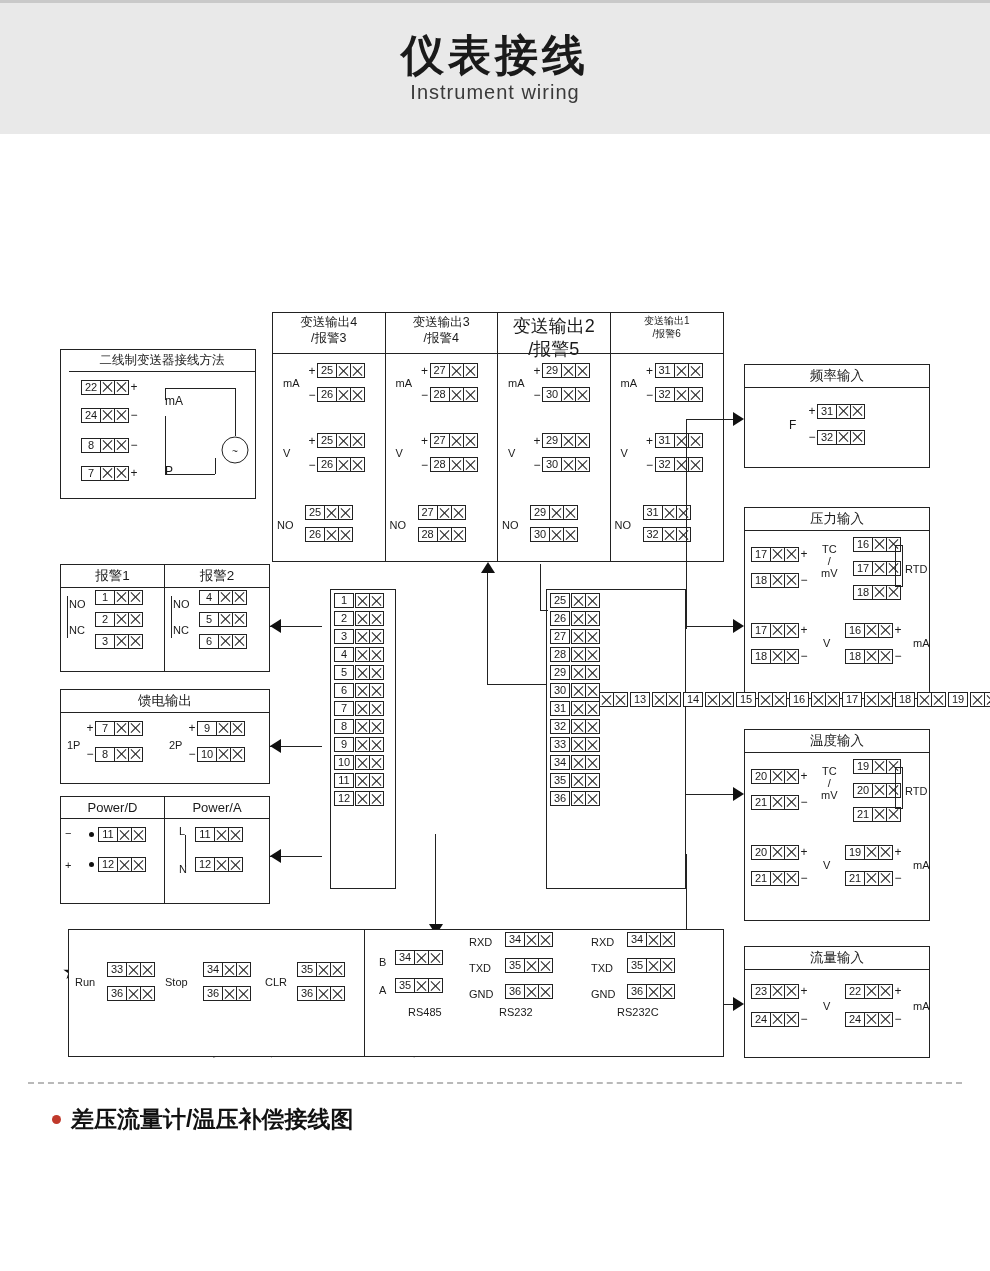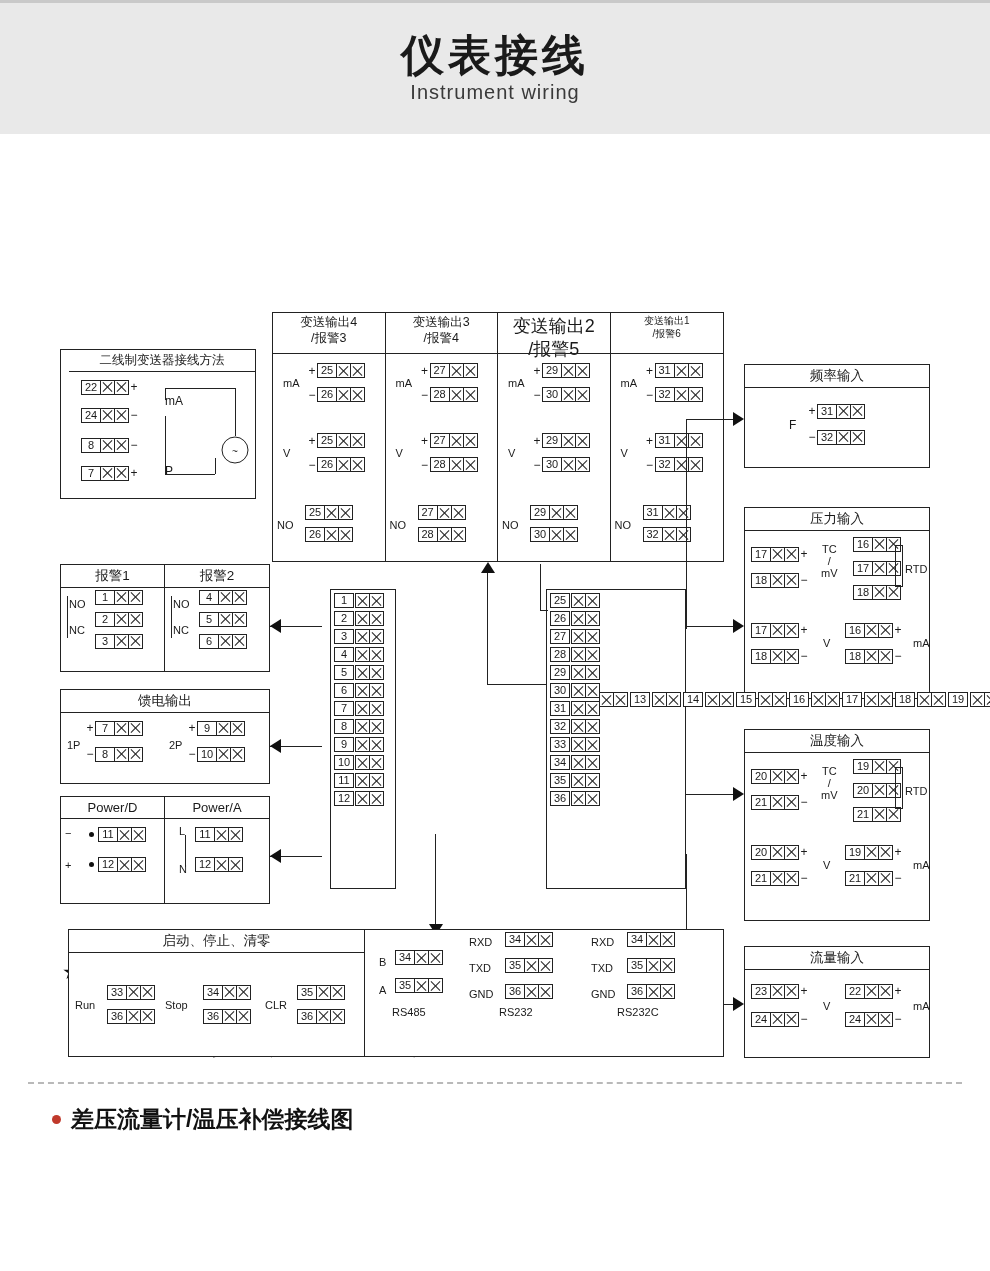--- a/index.html
+++ b/index.html
@@ -1118,7 +1118,6 @@
   <div class="box" style="left:68px; top:795px; width:656px; height:128px;">
     <div style="display:flex;height:100%;">
       <div class="vr" style="width:296px;position:relative;">
-        <div class="boxtitle hr">启动、停止、清零</div>
         <div style="position:relative;height:98px;">
           <div class="tiny" style="position:absolute;left:6px;top:46px;">Run</div>
           <div class="row" style="position:absolute;left:38px;top:32px;">

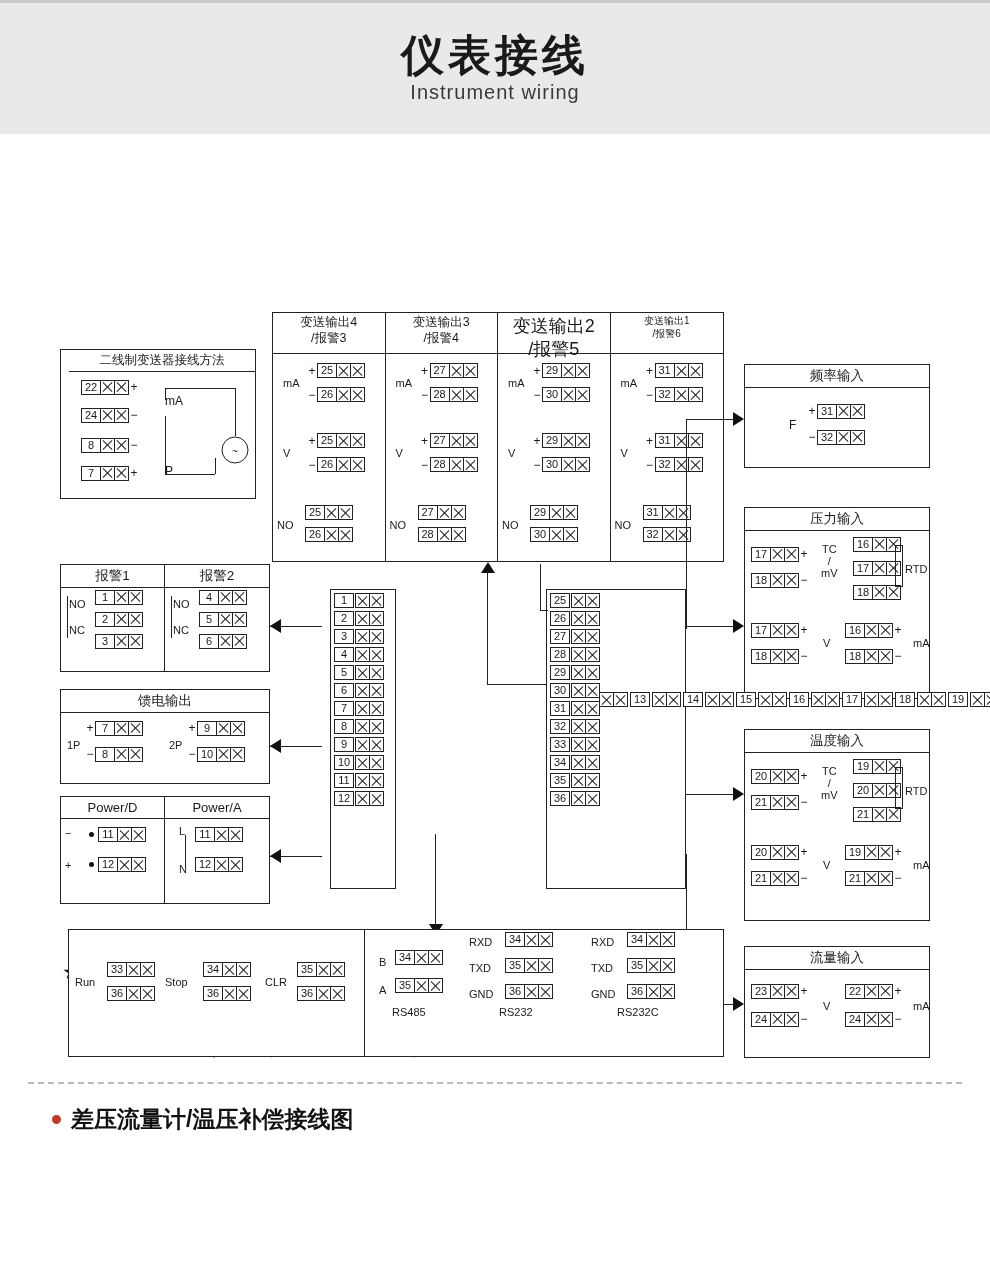--- a/index.html
+++ b/index.html
@@ -1186,7 +1186,7 @@
                 <div class="screw"></div>
               </div>
           </div>
-          <div class="tiny" style="position:absolute;left:27px;top:76px;">RS485</div>
+          <div class="tiny" style="position:absolute;left:43px;top:76px;">RS485</div>
 
           <div class="tiny" style="position:absolute;left:104px;top:6px;">RXD</div>
           <div class="row" style="position:absolute;left:140px;top:2px;">

